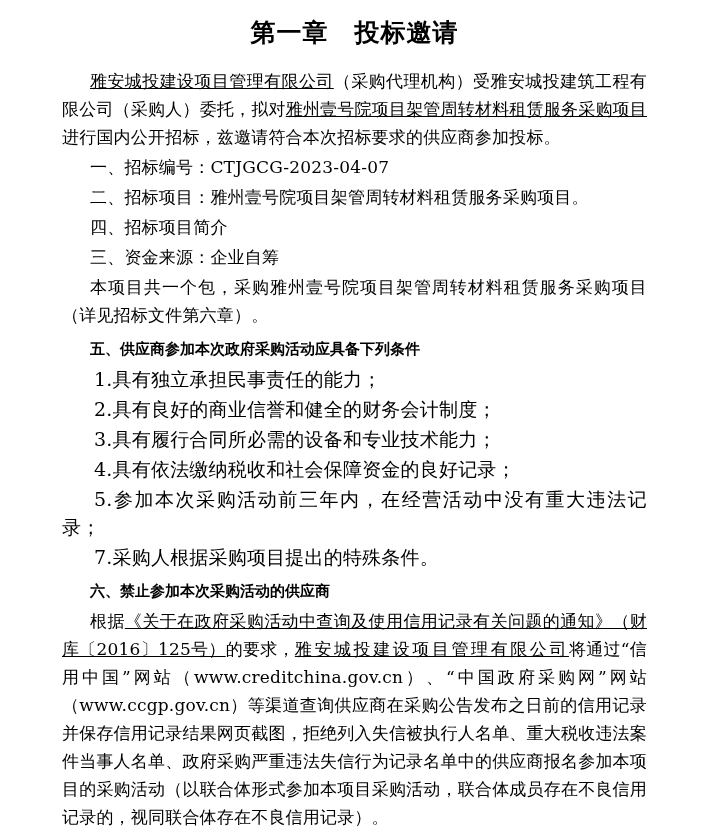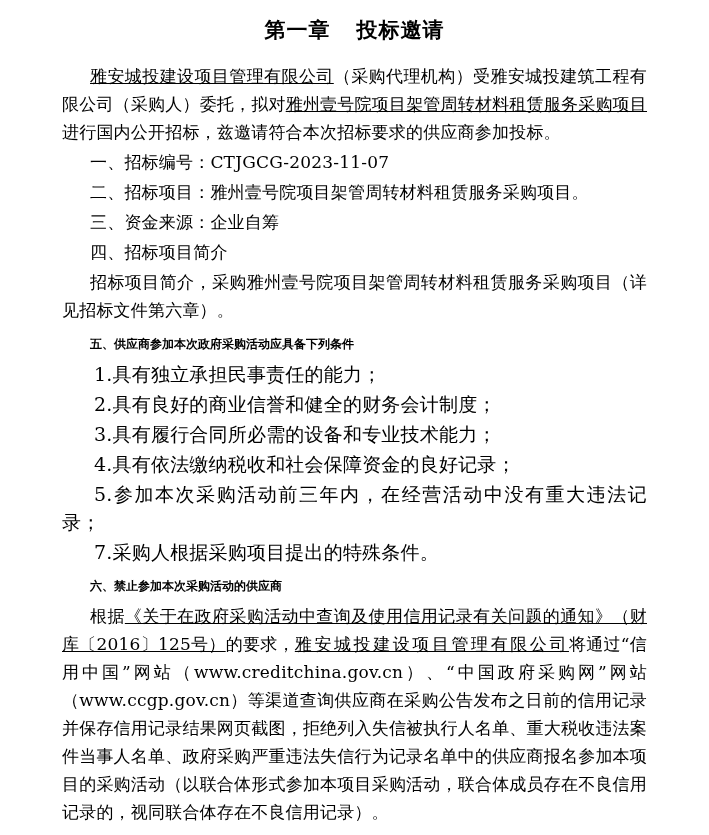--- a/index.html
+++ b/index.html
@@ -20,7 +20,7 @@
   }
   .doc-title {
     text-align: center;
-    font-size: 21px;
+    font-size: 25px;
     font-weight: bold;
     letter-spacing: 1px;
     margin-top: 16px;

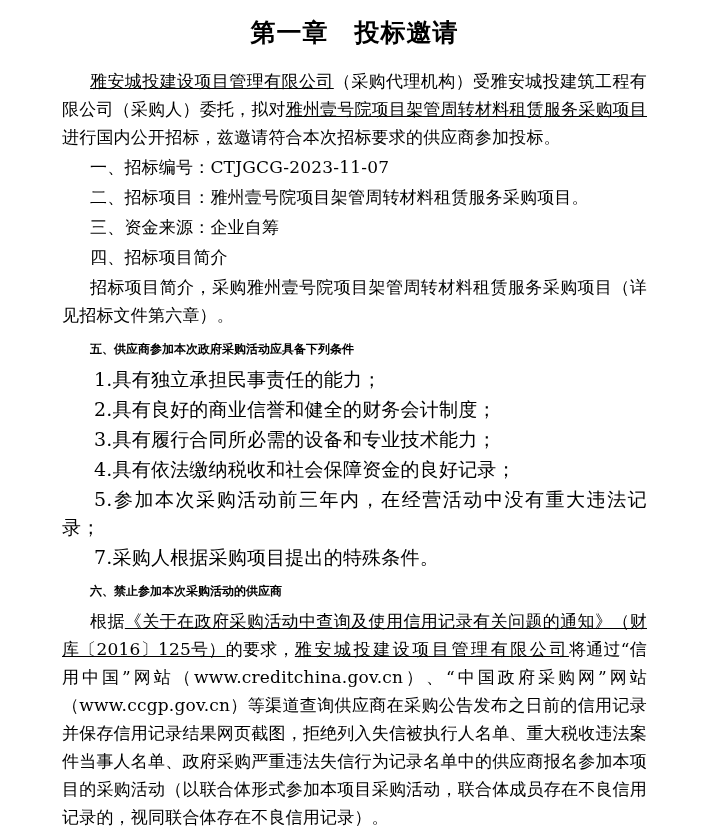--- a/index.html
+++ b/index.html
@@ -77,7 +77,7 @@
 
   <p class="para indent"><span class="underline">雅安城投建设项目管理有限公司</span><span>（采购代理机构）受雅安城投建筑工程有限公司（采购人）委托，拟对</span><span class="underline">雅州壹号院项目架管周转材料租赁服务采购项目</span><span>进行国内公开招标，兹邀请符合本次招标要求的供应商参加投标。</span></p>
 
-  <p class="para item">一、招标编号：CTJGCG-2023-11-07</p>
+  <p class="para item">一、招标编号：CTJGCG-2023-04-07</p>
   <p class="para item">二、招标项目：雅州壹号院项目架管周转材料租赁服务采购项目。</p>
   <p class="para item">三、资金来源：企业自筹</p>
   <p class="para item">四、招标项目简介</p>

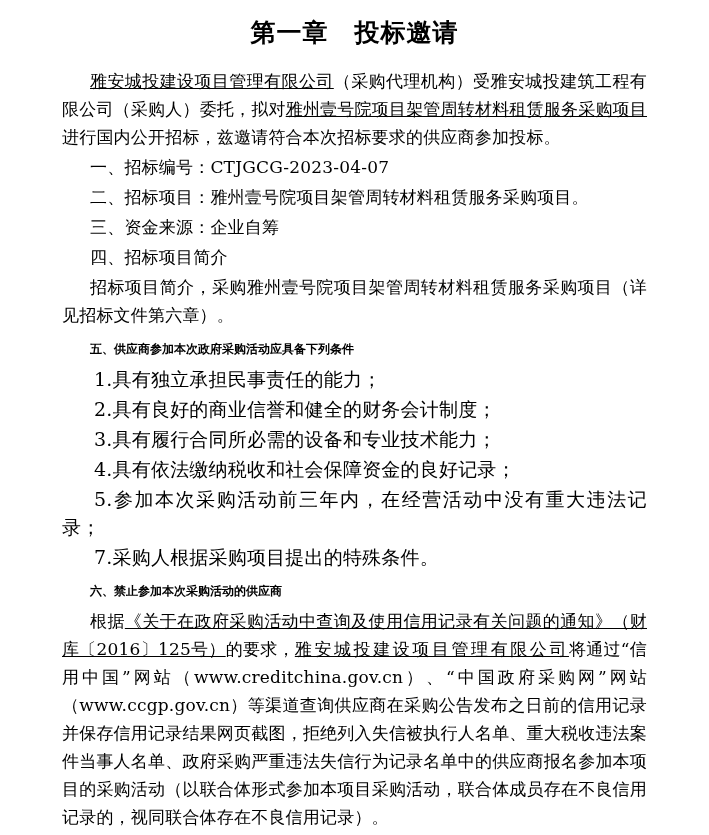--- a/index.html
+++ b/index.html
@@ -79,8 +79,8 @@
 
   <p class="para item">一、招标编号：CTJGCG-2023-04-07</p>
   <p class="para item">二、招标项目：雅州壹号院项目架管周转材料租赁服务采购项目。</p>
+  <p class="para item">四、招标项目简介</p>
   <p class="para item">三、资金来源：企业自筹</p>
-  <p class="para item">四、招标项目简介</p>
   <p class="para indent">招标项目简介，采购雅州壹号院项目架管周转材料租赁服务采购项目（详见招标文件第六章）。</p>
 
   <p class="section-head blk">五、供应商参加本次政府采购活动应具备下列条件</p>

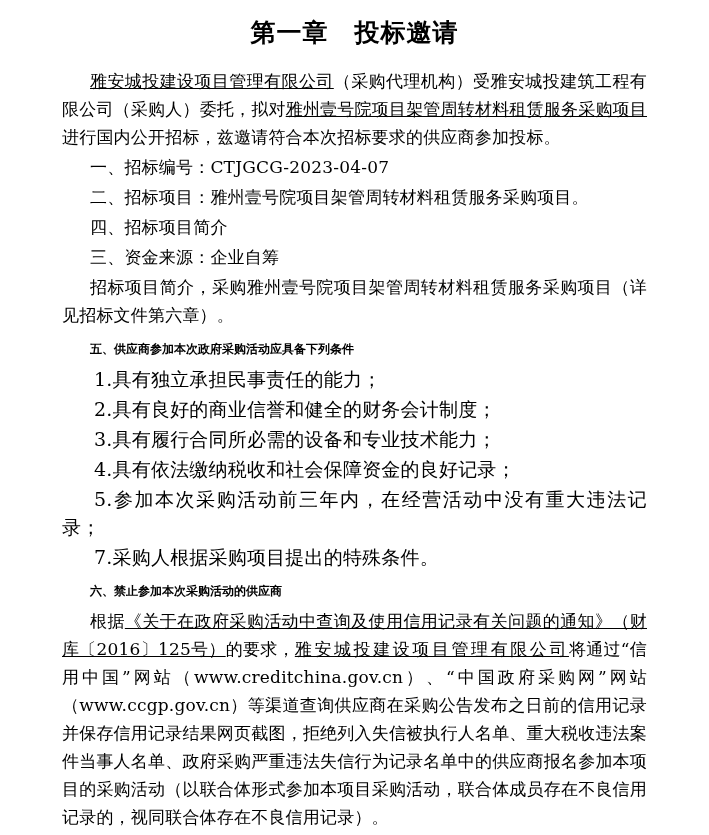--- a/index.html
+++ b/index.html
@@ -81,7 +81,7 @@
   <p class="para item">二、招标项目：雅州壹号院项目架管周转材料租赁服务采购项目。</p>
   <p class="para item">四、招标项目简介</p>
   <p class="para item">三、资金来源：企业自筹</p>
-  <p class="para indent">招标项目简介，采购雅州壹号院项目架管周转材料租赁服务采购项目（详见招标文件第六章）。</p>
+  <p class="para indent">本项目共一个包，采购雅州壹号院项目架管周转材料租赁服务采购项目（详见招标文件第六章）。</p>
 
   <p class="section-head blk">五、供应商参加本次政府采购活动应具备下列条件</p>
   <p class="para subitem">1.具有独立承担民事责任的能力；</p>

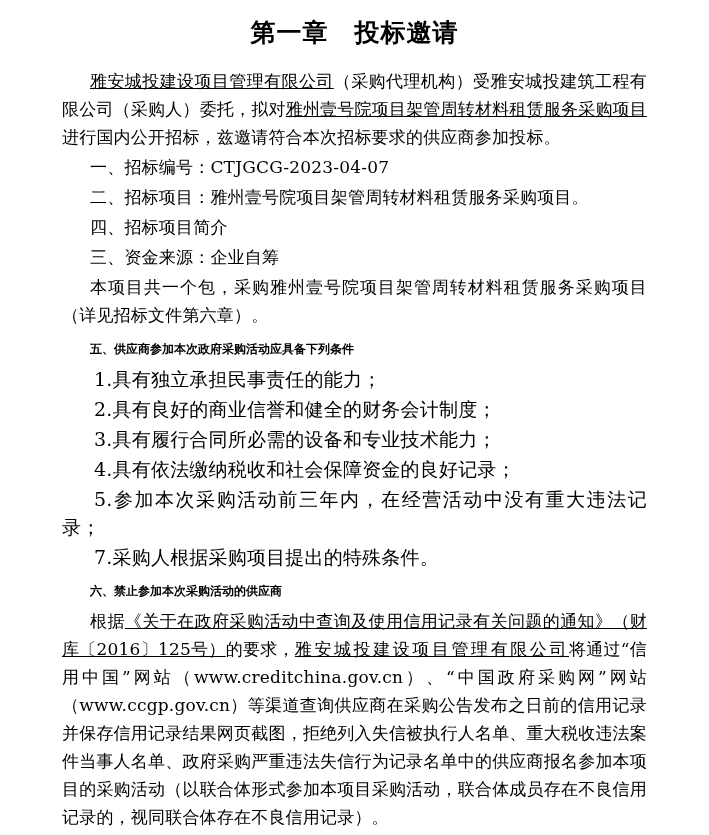--- a/index.html
+++ b/index.html
@@ -58,7 +58,7 @@
   .section-head {
     font-weight: bold;
     text-indent: 28px;
-    font-size: 12px;
+    font-size: 15px;
     line-height: 28px;
     margin: 16px 0 2px 0;
   }

